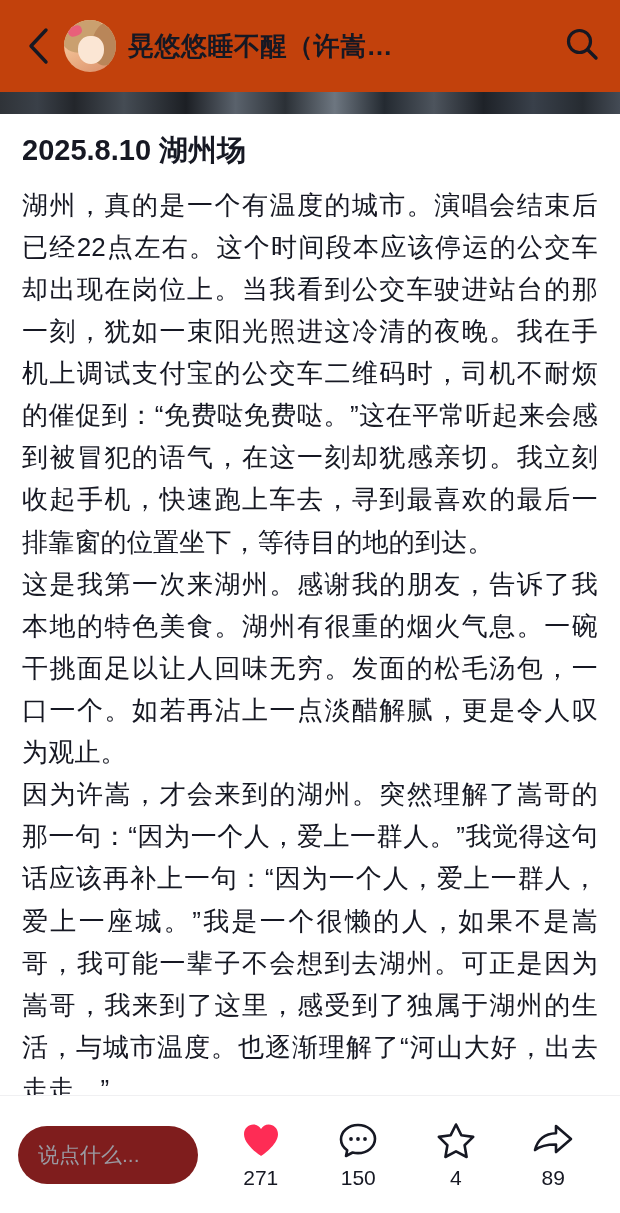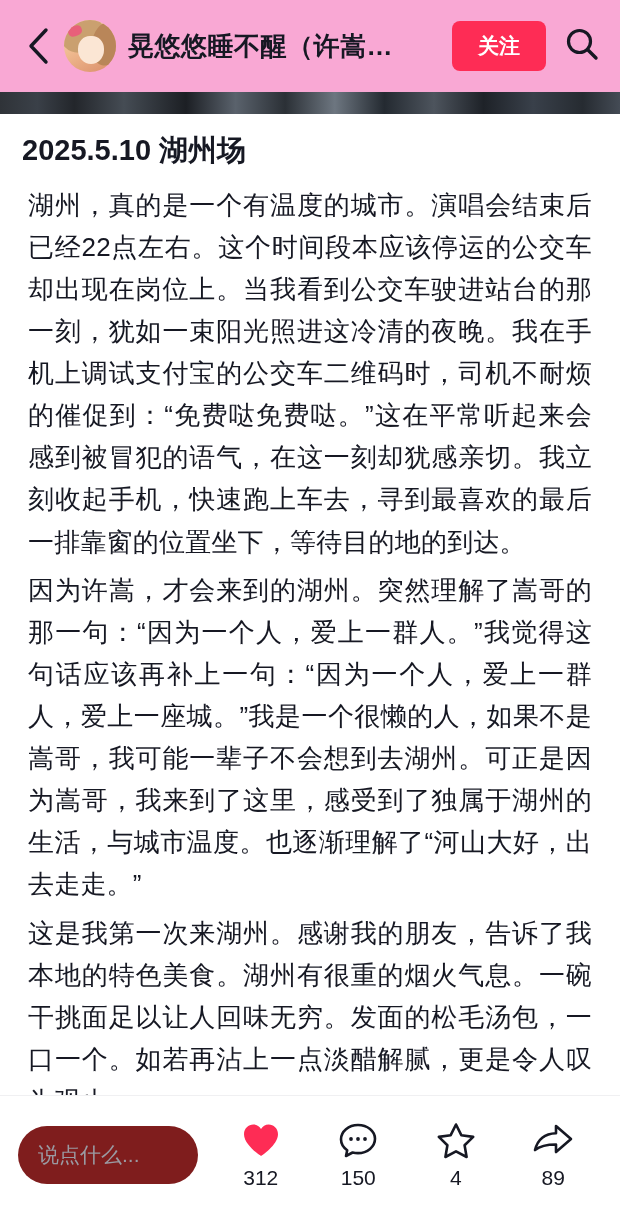--- a/index.html
+++ b/index.html
@@ -22,7 +22,7 @@
     top: 0; left: 0;
     width: 620px;
     height: 92px;
-    background: #f9a8d4;
+    background: #c2410c;
     display: flex;
     align-items: center;
     padding: 0 16px;

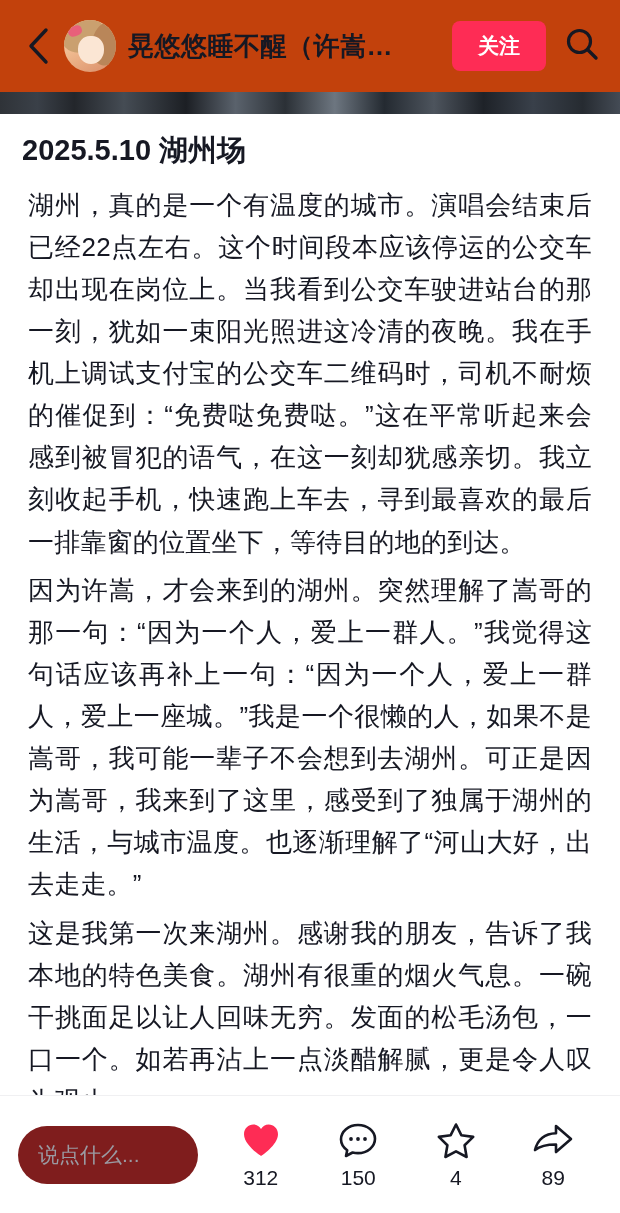--- a/index.html
+++ b/index.html
@@ -227,7 +227,6 @@
 
   <div class="title">晃悠悠睡不醒（许嵩…</div>
 
-  <button class="follow-btn">关注</button>
 
   <div class="search-btn">
     <span>

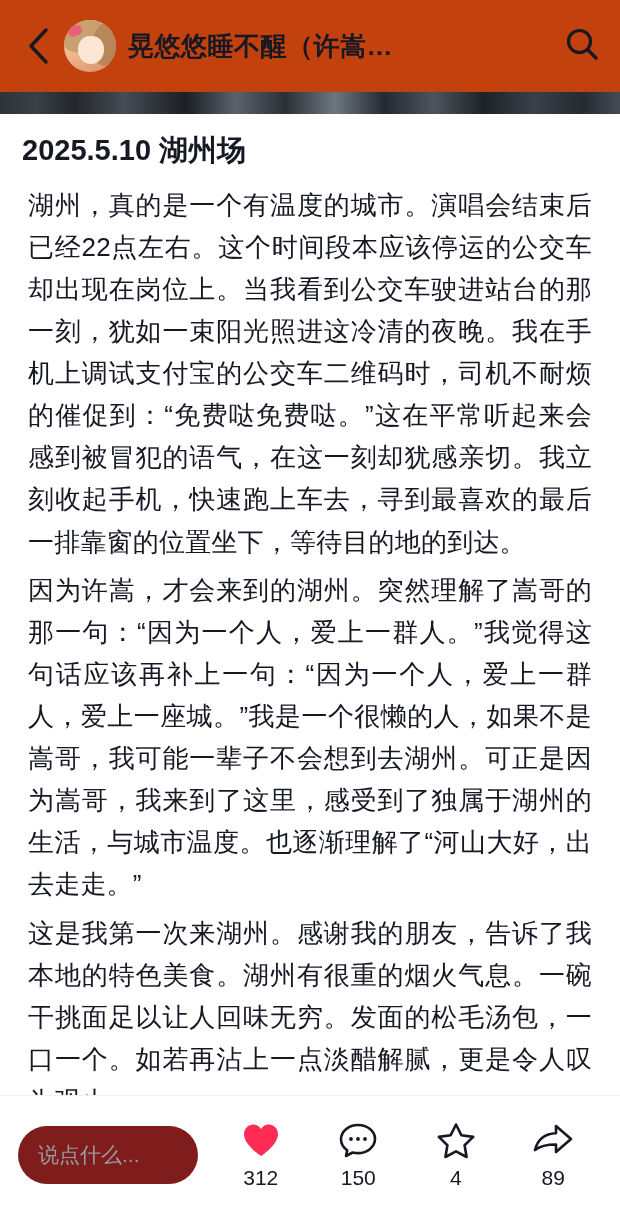--- a/index.html
+++ b/index.html
@@ -241,7 +241,7 @@
 <div class="cover-strip"></div>
 
 <div class="article">
-  <h1 class="article-title">2025.5.10 湖州场</h1>
+  <h1 class="article-title">2025.8.10 湖州场</h1>
   <p>湖州，真的是一个有温度的城市。演唱会结束后已经22点左右。这个时间段本应该停运的公交车却出现在岗位上。当我看到公交车驶进站台的那一刻，犹如一束阳光照进这冷清的夜晚。我在手机上调试支付宝的公交车二维码时，司机不耐烦的催促到：“免费哒免费哒。”这在平常听起来会感到被冒犯的语气，在这一刻却犹感亲切。我立刻收起手机，快速跑上车去，寻到最喜欢的最后一排靠窗的位置坐下，等待目的地的到达。</p>
   <p>因为许嵩，才会来到的湖州。突然理解了嵩哥的那一句：“因为一个人，爱上一群人。”我觉得这句话应该再补上一句：“因为一个人，爱上一群人，爱上一座城。”我是一个很懒的人，如果不是嵩哥，我可能一辈子不会想到去湖州。可正是因为嵩哥，我来到了这里，感受到了独属于湖州的生活，与城市温度。也逐渐理解了“河山大好，出去走走。”</p>
   <p>这是我第一次来湖州。感谢我的朋友，告诉了我本地的特色美食。湖州有很重的烟火气息。一碗干挑面足以让人回味无穷。发面的松毛汤包，一口一个。如若再沾上一点淡醋解腻，更是令人叹为观止。</p>

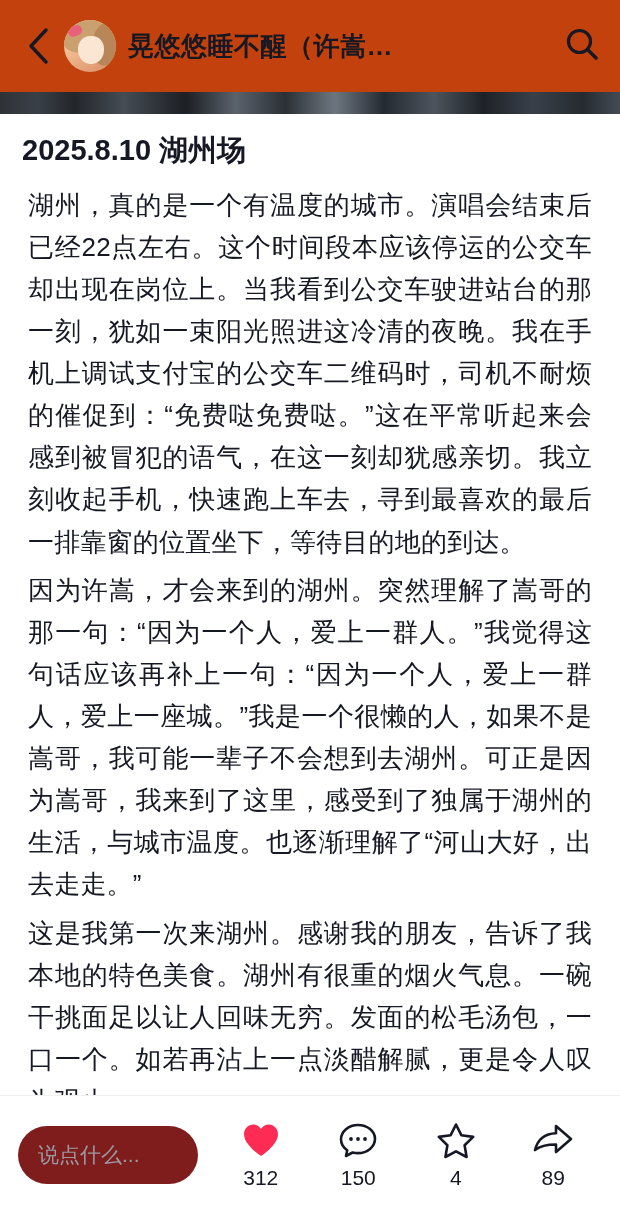--- a/index.html
+++ b/index.html
@@ -145,7 +145,7 @@
     line-height: 1.3;
   }
   .article p {
-    margin: 6px;
+    margin: 0;
     font-size: 26px;
     line-height: 1.62;
     color: #161823;

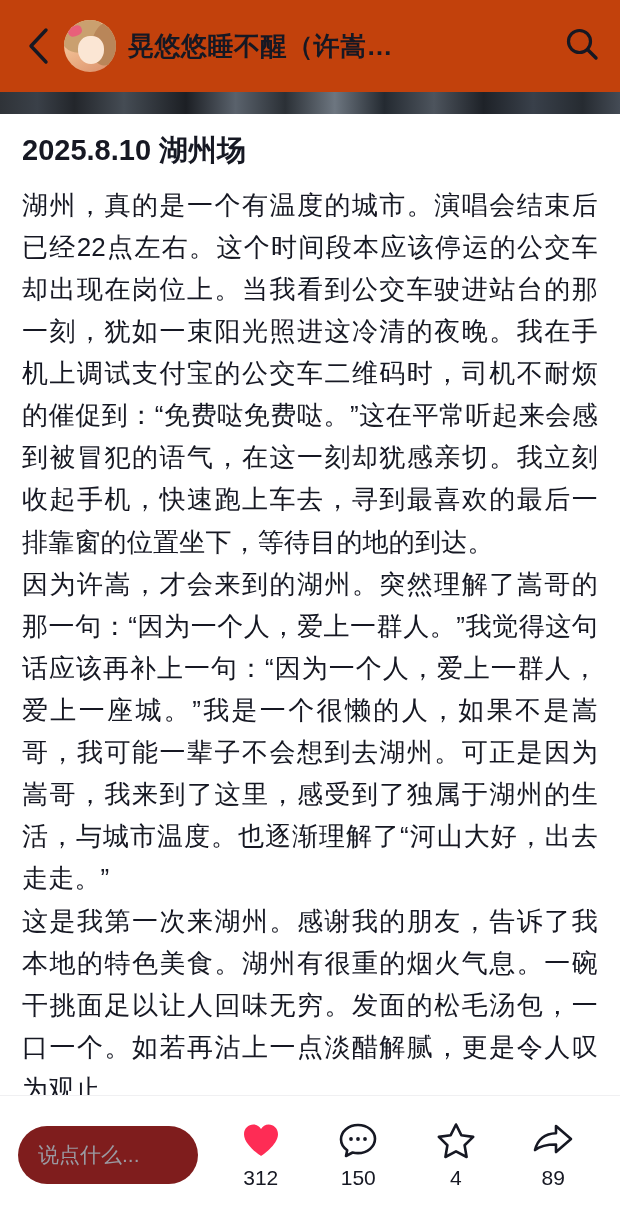--- a/index.html
+++ b/index.html
@@ -243,8 +243,8 @@
 <div class="article">
   <h1 class="article-title">2025.8.10 湖州场</h1>
   <p>湖州，真的是一个有温度的城市。演唱会结束后已经22点左右。这个时间段本应该停运的公交车却出现在岗位上。当我看到公交车驶进站台的那一刻，犹如一束阳光照进这冷清的夜晚。我在手机上调试支付宝的公交车二维码时，司机不耐烦的催促到：“免费哒免费哒。”这在平常听起来会感到被冒犯的语气，在这一刻却犹感亲切。我立刻收起手机，快速跑上车去，寻到最喜欢的最后一排靠窗的位置坐下，等待目的地的到达。</p>
+  <p>这是我第一次来湖州。感谢我的朋友，告诉了我本地的特色美食。湖州有很重的烟火气息。一碗干挑面足以让人回味无穷。发面的松毛汤包，一口一个。如若再沾上一点淡醋解腻，更是令人叹为观止。</p>
   <p>因为许嵩，才会来到的湖州。突然理解了嵩哥的那一句：“因为一个人，爱上一群人。”我觉得这句话应该再补上一句：“因为一个人，爱上一群人，爱上一座城。”我是一个很懒的人，如果不是嵩哥，我可能一辈子不会想到去湖州。可正是因为嵩哥，我来到了这里，感受到了独属于湖州的生活，与城市温度。也逐渐理解了“河山大好，出去走走。”</p>
-  <p>这是我第一次来湖州。感谢我的朋友，告诉了我本地的特色美食。湖州有很重的烟火气息。一碗干挑面足以让人回味无穷。发面的松毛汤包，一口一个。如若再沾上一点淡醋解腻，更是令人叹为观止。</p>
 
 </div>
 

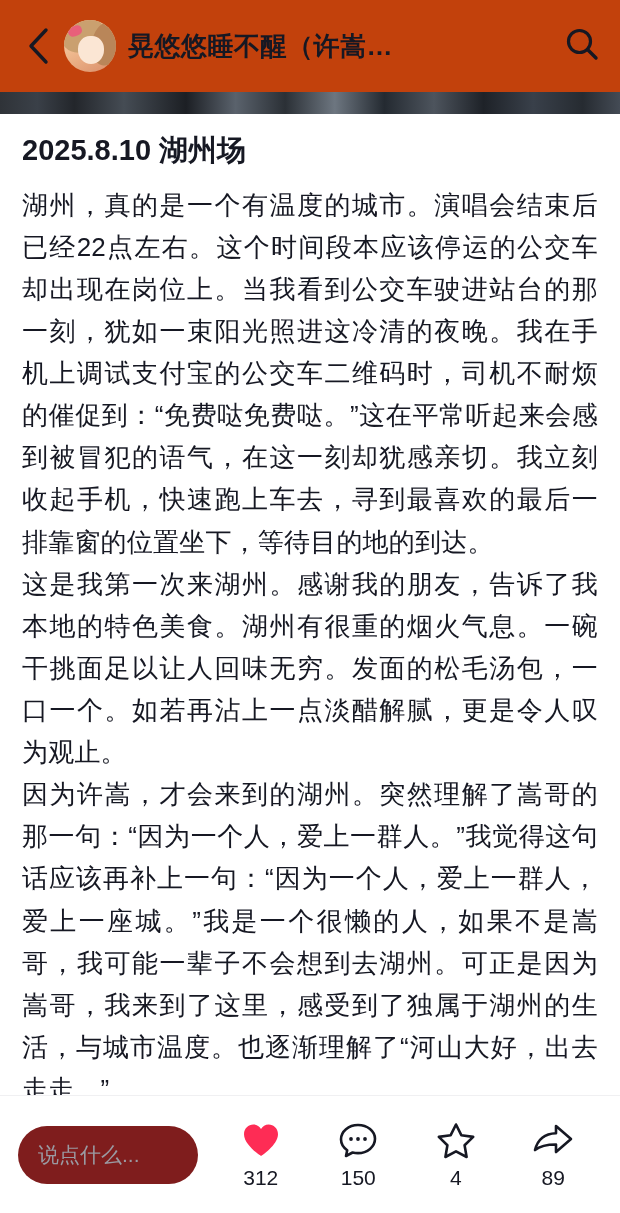--- a/index.html
+++ b/index.html
@@ -262,7 +262,7 @@
           <path d="M20 35 C20 35 3 24 3 13.2 C3 7.4 7.5 3.5 12.3 3.5 C15.7 3.5 18.4 5.4 20 8 C21.6 5.4 24.3 3.5 27.7 3.5 C32.5 3.5 37 7.4 37 13.2 C37 24 20 35 20 35 Z" fill="#fe2c55"></path>
         </svg>
       </span>
-      <span class="cnt">312</span>
+      <span class="cnt">271</span>
     </div>
 
     <div class="action">

